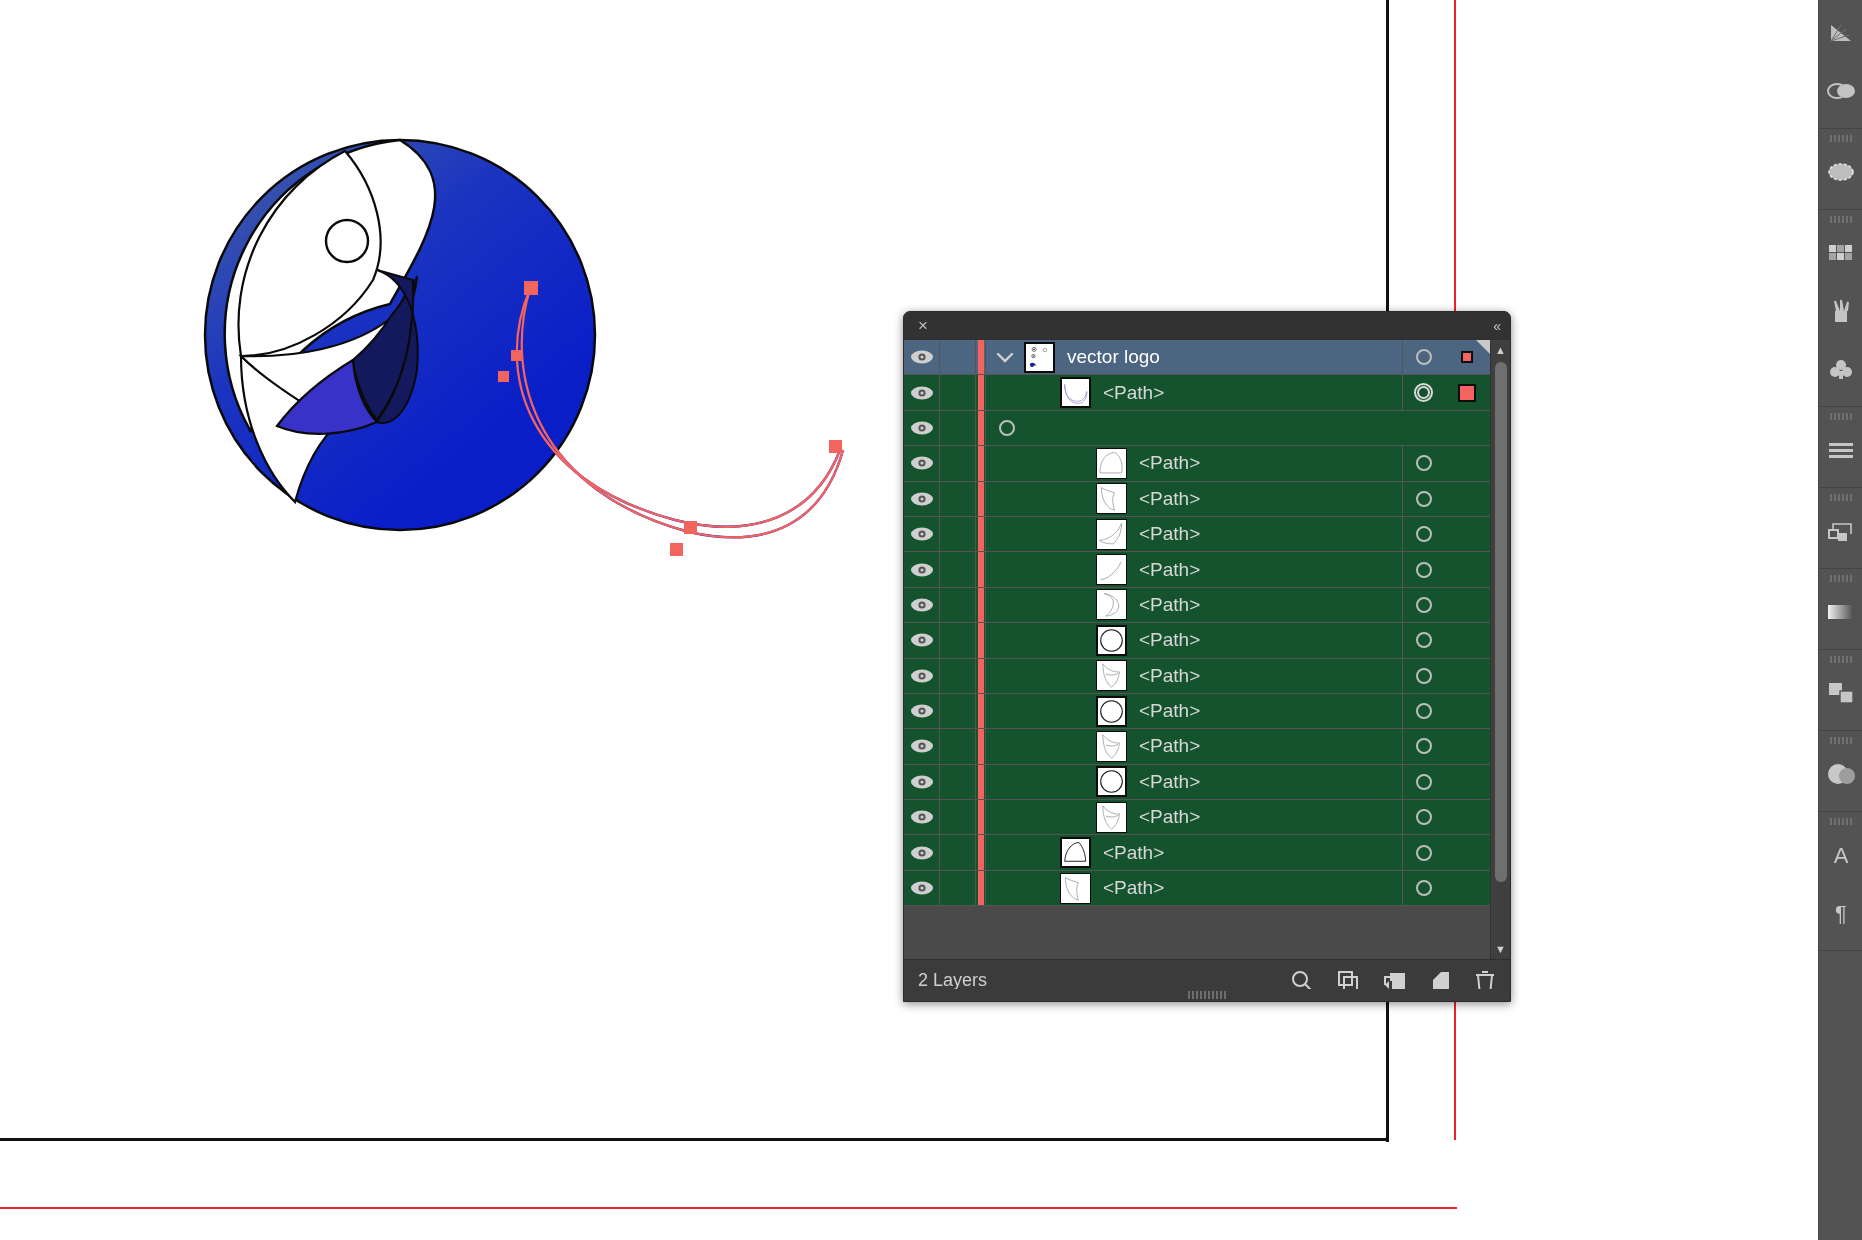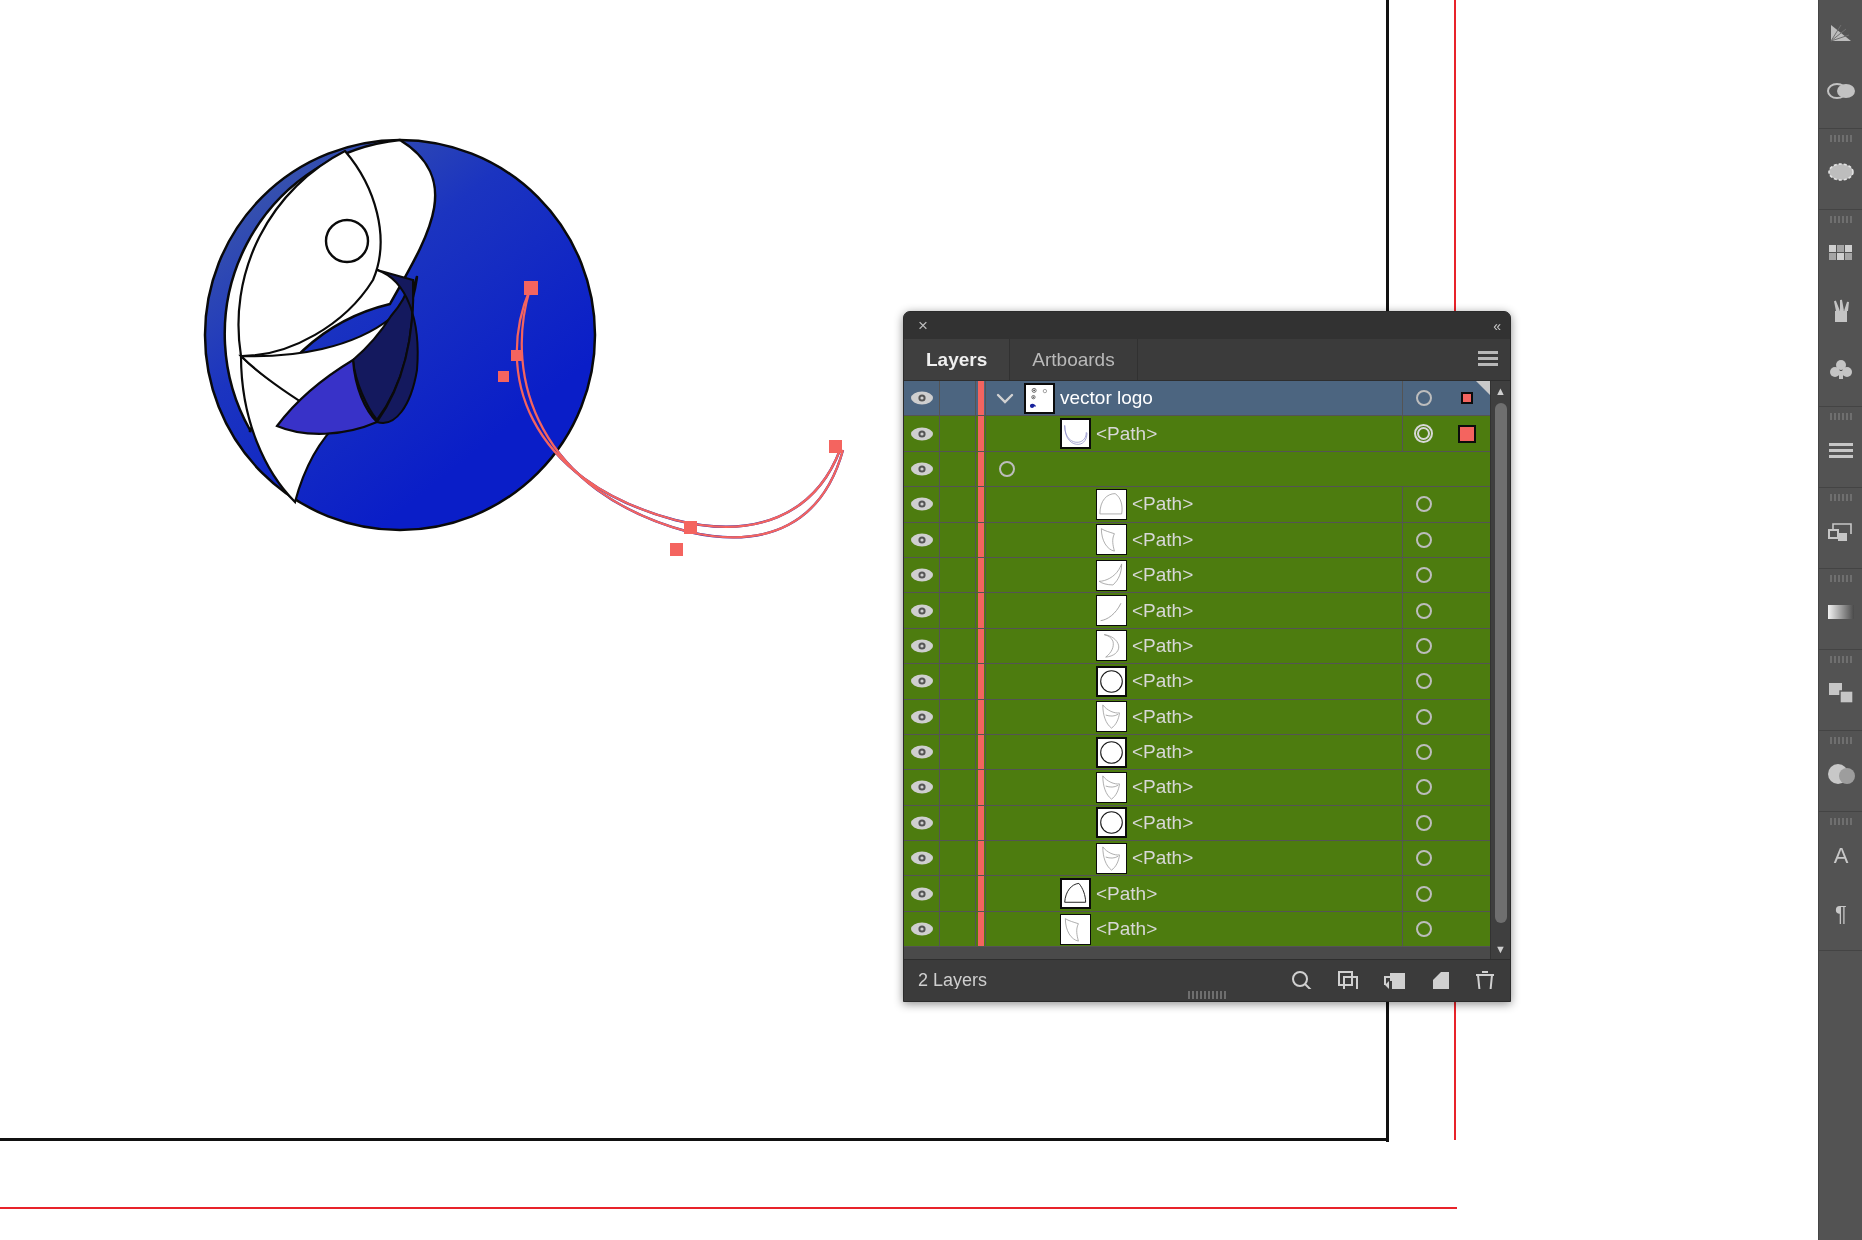--- a/index.html
+++ b/index.html
@@ -498,20 +498,6 @@
       <div class="collapse-chev">«</div>
     </div>
 
-    <div class="tabbar">
-      <div class="tab active">
-        <span>Layers</span>
-      </div>
-      <div class="tab">
-        <span>Artboards</span>
-      </div>
-      <div class="tab tab-filler"></div>
-      <div class="panel-menu">
-          <i></i>
-          <i></i>
-          <i></i>
-        </div>
-    </div>
 
     <div class="rows-wrap">
       <div class="rows" id="rows">

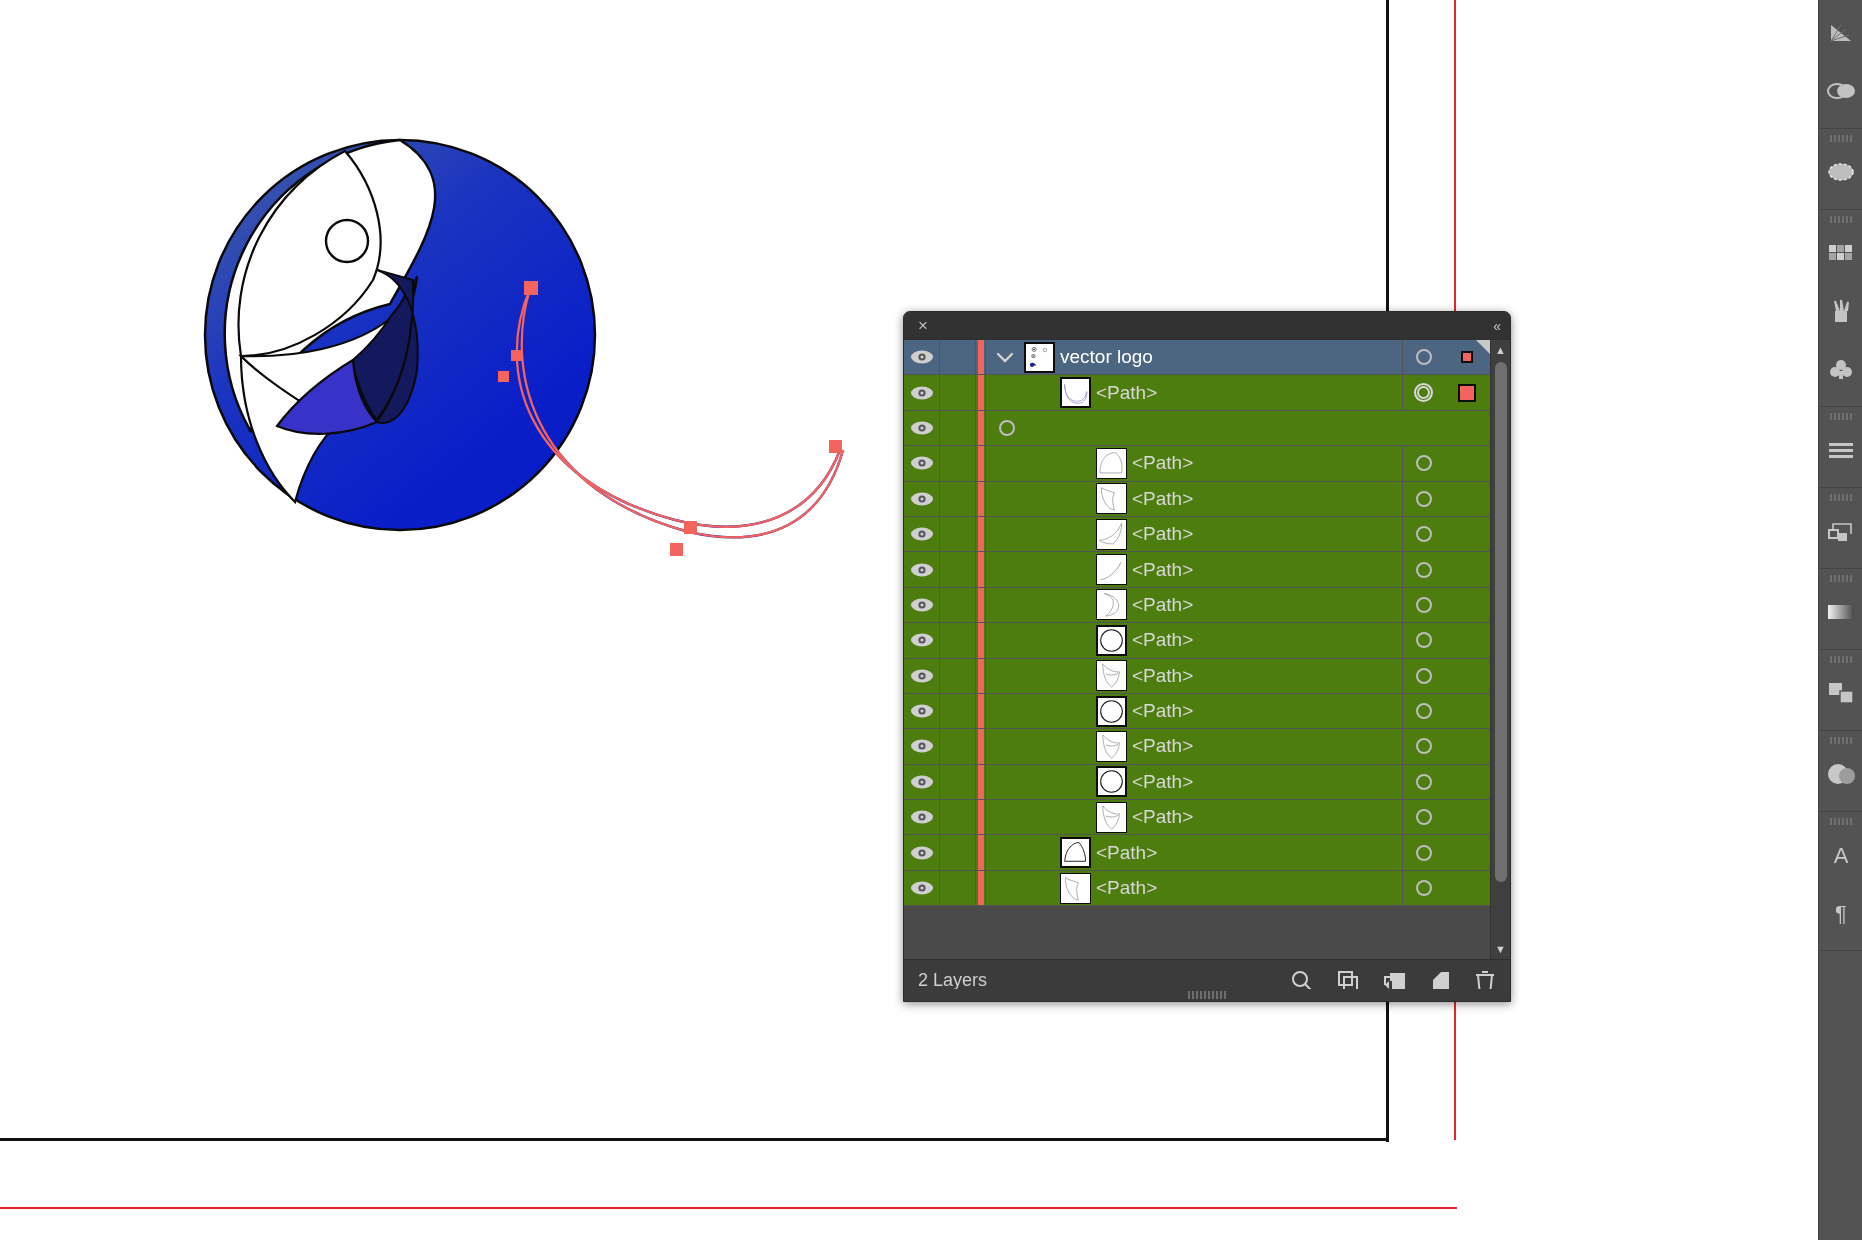--- a/index.html
+++ b/index.html
@@ -152,7 +152,7 @@
   .thumb.thin { border: 1px solid #0b0b0b; }
   .thumb svg { display: block; width: 100%; height: 100%; }
   .row-label {
-    margin-left: 5px; font-size: 19px; color: #d8d8d8;
+    margin-left: 12px; font-size: 19px; color: #d8d8d8;
     white-space: nowrap; overflow: hidden;
   }
   .row.selected .row-label { color: #ffffff; }

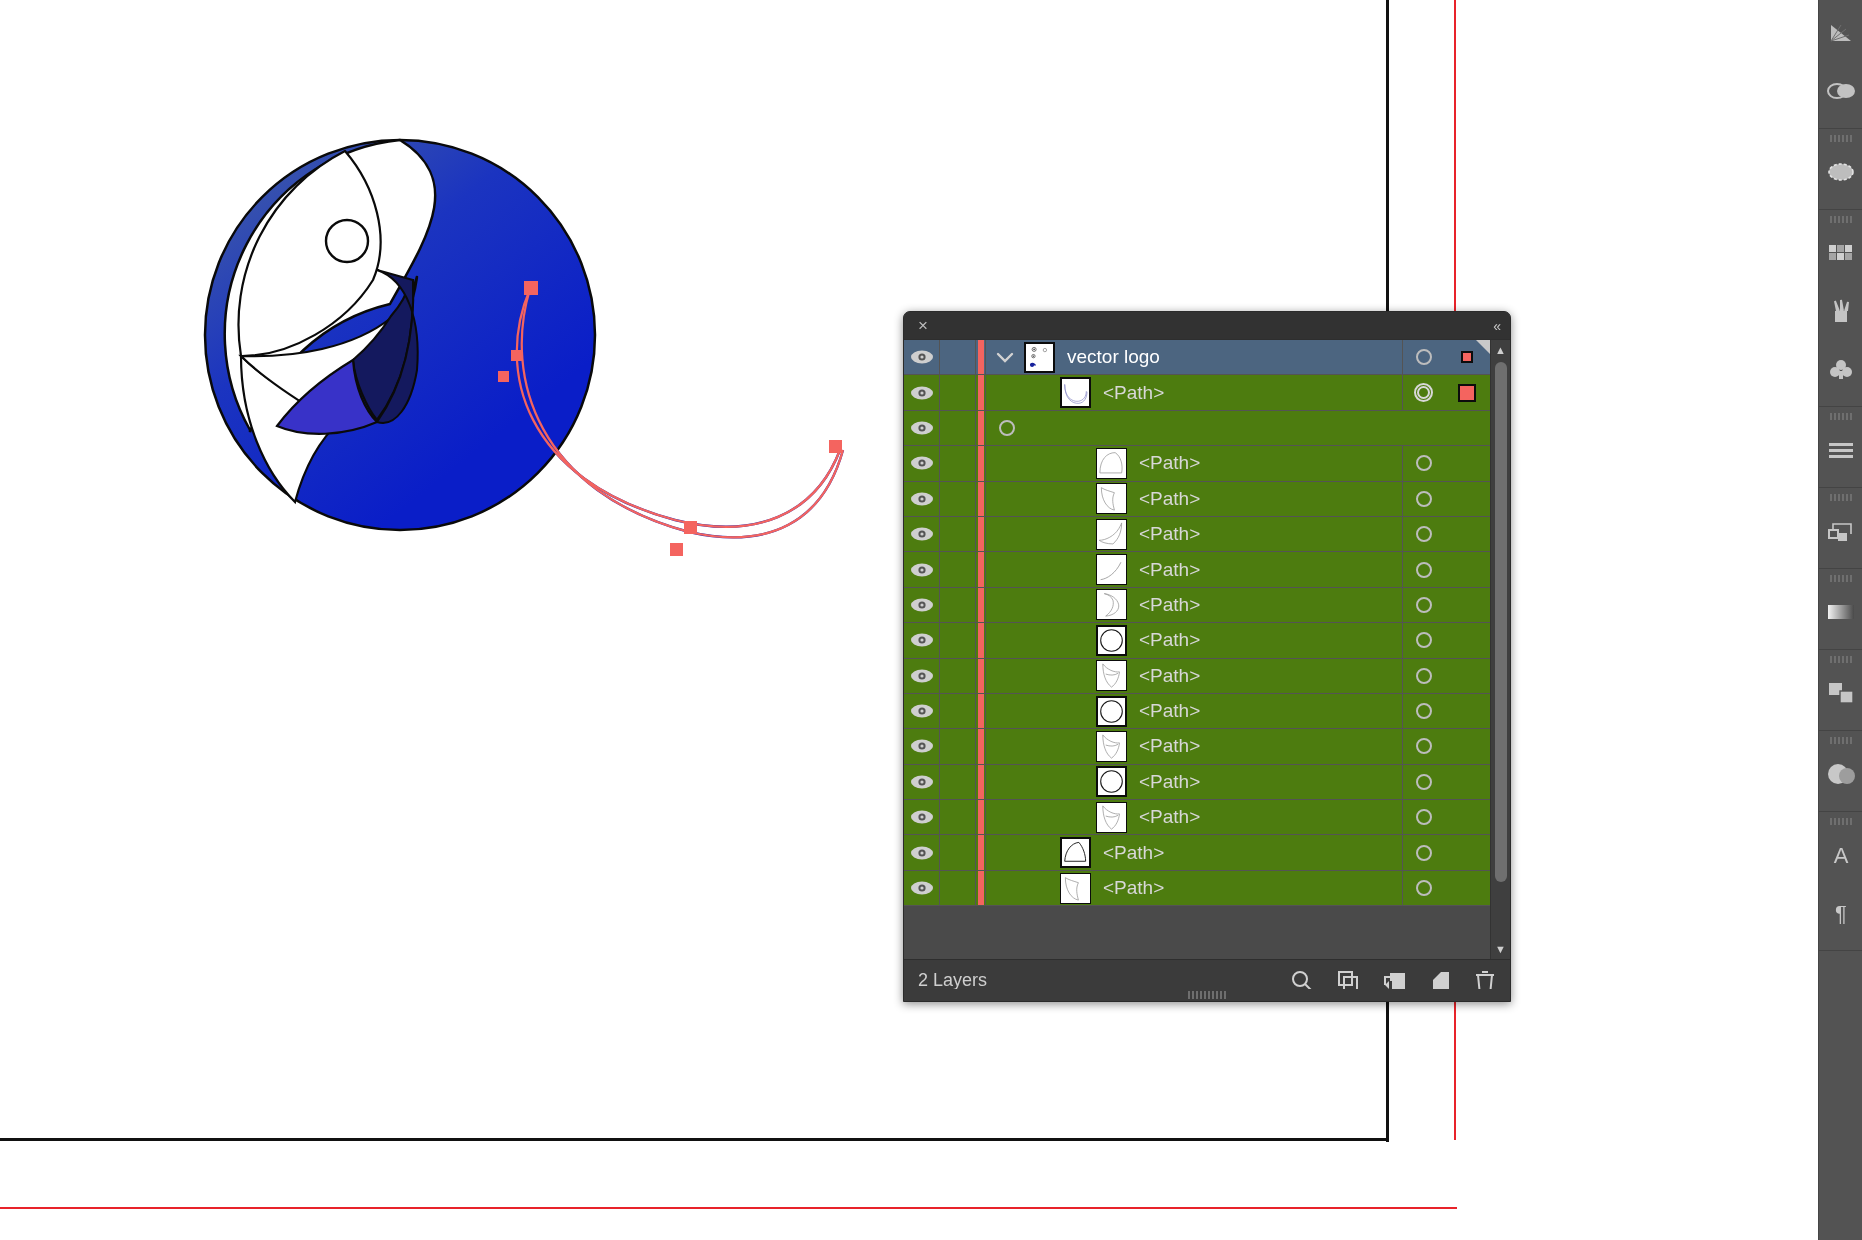--- a/index.html
+++ b/index.html
@@ -115,7 +115,7 @@
     display: flex; align-items: stretch;
     height: 35.4px;
     border-bottom: 1px solid #545454;
-    background: #4d7c0f;
+    background: #14532d;
     position: relative;
   }
   .row.selected { background: #4c6580; }

